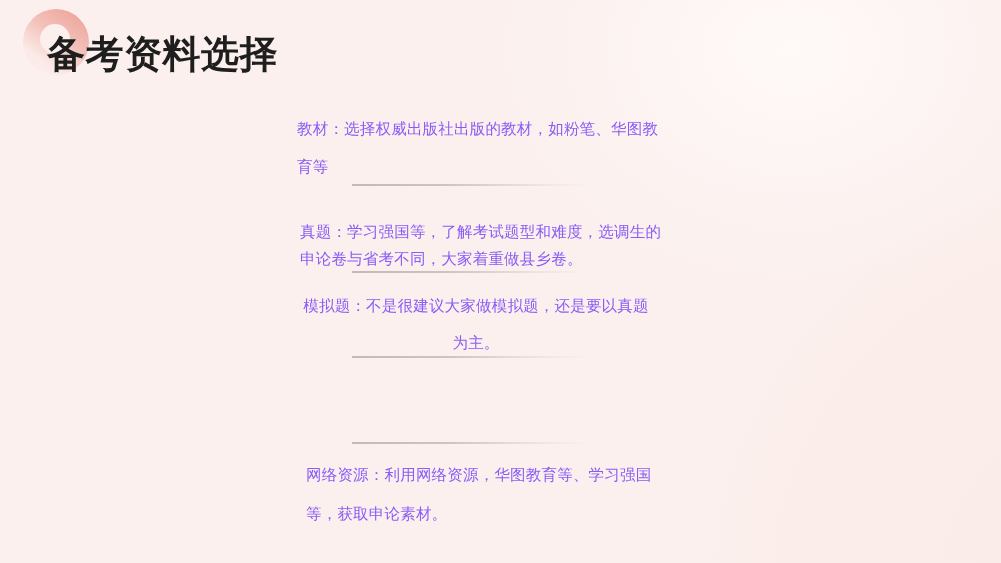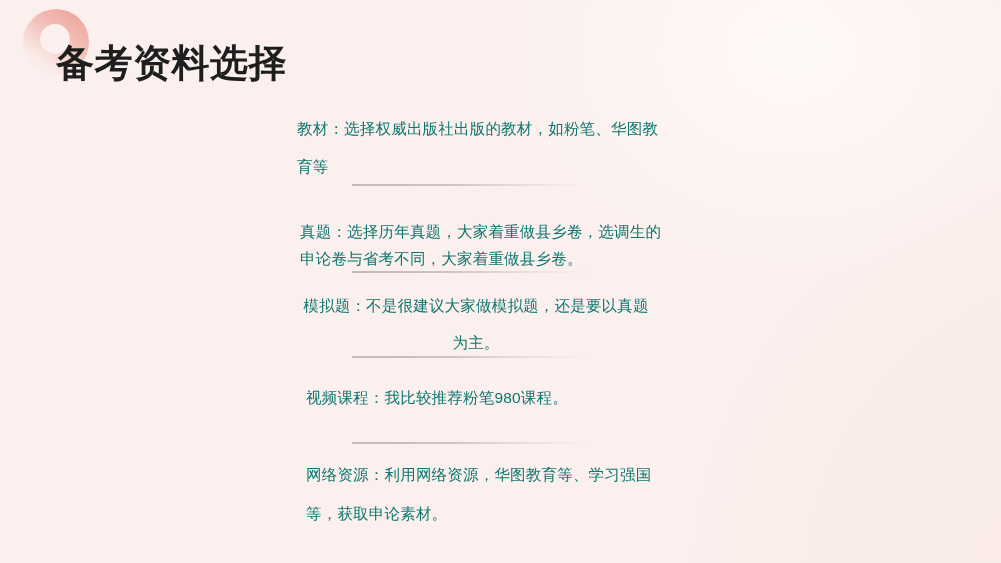--- a/index.html
+++ b/index.html
@@ -64,7 +64,7 @@
     position: absolute;
     left: 47px;
     top: 33px;
-    margin: 9px;
+    margin: 0;
     font-size: 38px;
     line-height: 42px;
     font-weight: 800;

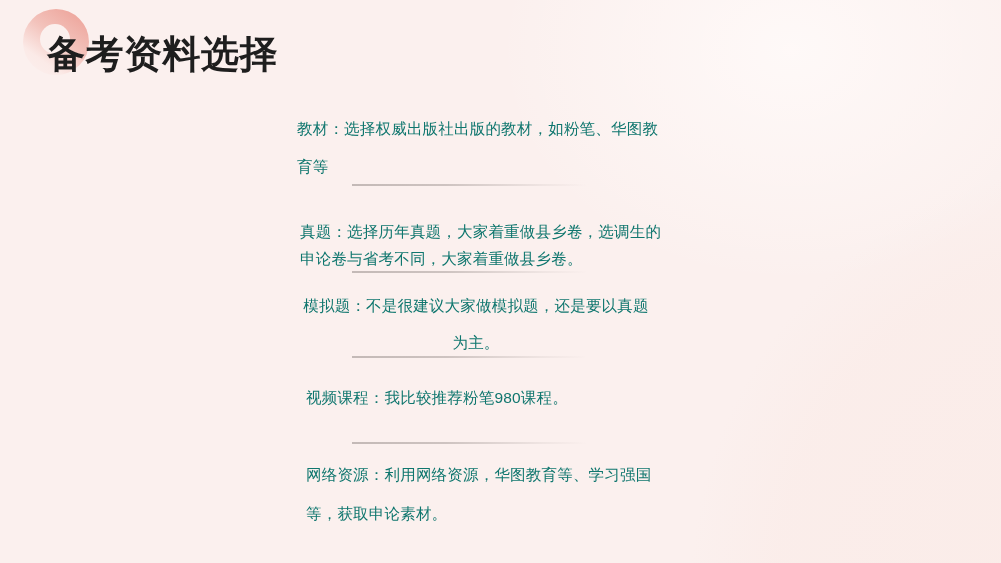--- a/index.html
+++ b/index.html
@@ -76,7 +76,7 @@
   .tblock {
     position: absolute;
     margin: 0;
-    color: #0f766e;
+    color: #8b5cf6;
     font-size: 15.5px;
     letter-spacing: 0.2px;
   }

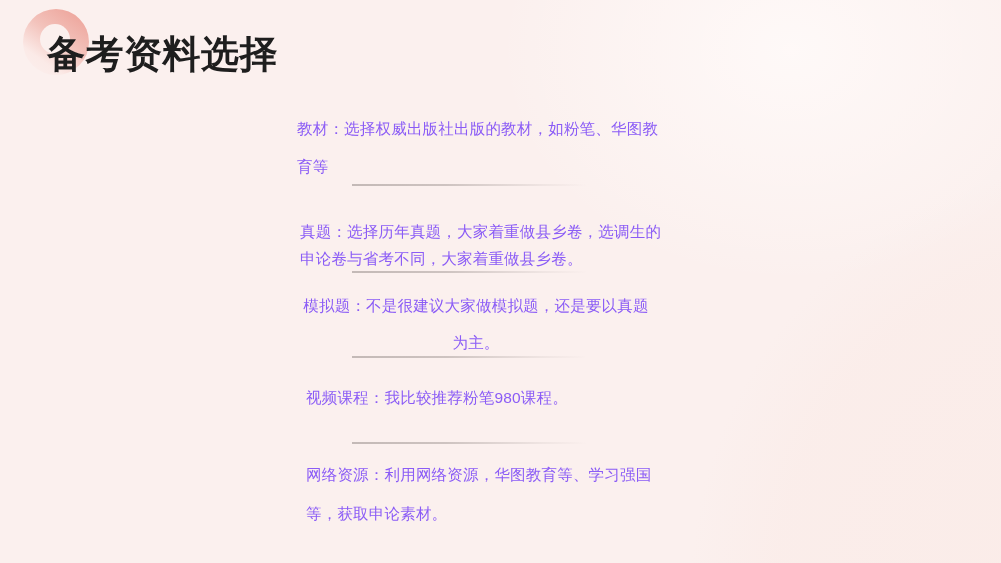--- a/index.html
+++ b/index.html
@@ -118,7 +118,7 @@
   <p class="tblock b1">教材：选择权威出版社出版的教材，如粉笔、华图教育等</p>
   <div class="divider d1"></div>
 
-  <p class="tblock b2">真题：选择历年真题，大家着重做县乡卷，选调生的申论卷与省考不同，大家着重做县乡卷。</p>
+  <p class="tblock b2">真题：学习强国等，了解考试题型和难度，选调生的申论卷与省考不同，大家着重做县乡卷。</p>
   <div class="divider d2"></div>
 
   <p class="tblock b3">模拟题：不是很建议大家做模拟题，还是要以真题为主。</p>

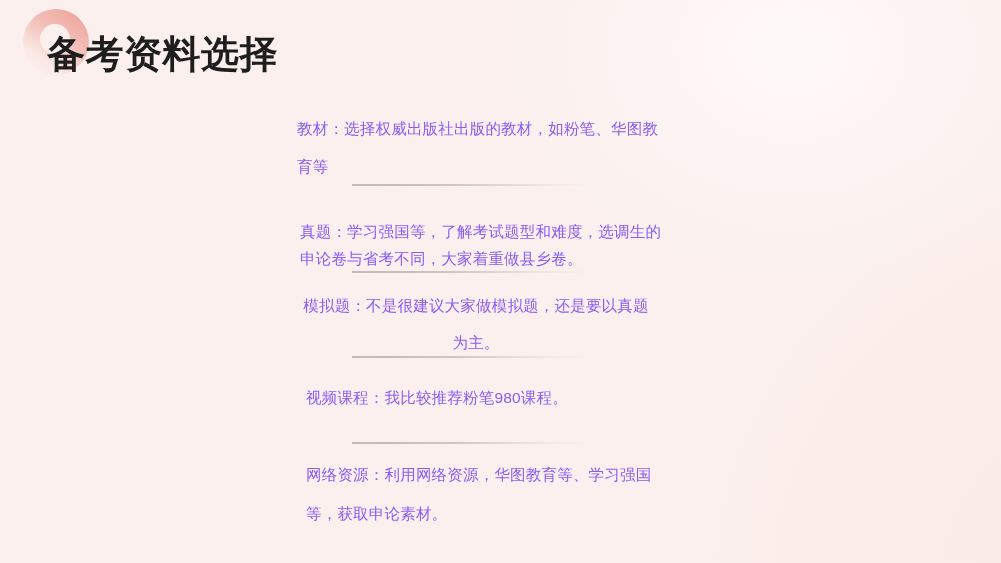--- a/index.html
+++ b/index.html
@@ -124,7 +124,6 @@
   <p class="tblock b3">模拟题：不是很建议大家做模拟题，还是要以真题为主。</p>
   <div class="divider d3"></div>
 
-  <p class="tblock b4">视频课程：我比较推荐粉笔980课程。</p>
   <div class="divider d4"></div>
 
   <p class="tblock b5">网络资源：利用网络资源，华图教育等、学习强国等，获取申论素材。</p>

